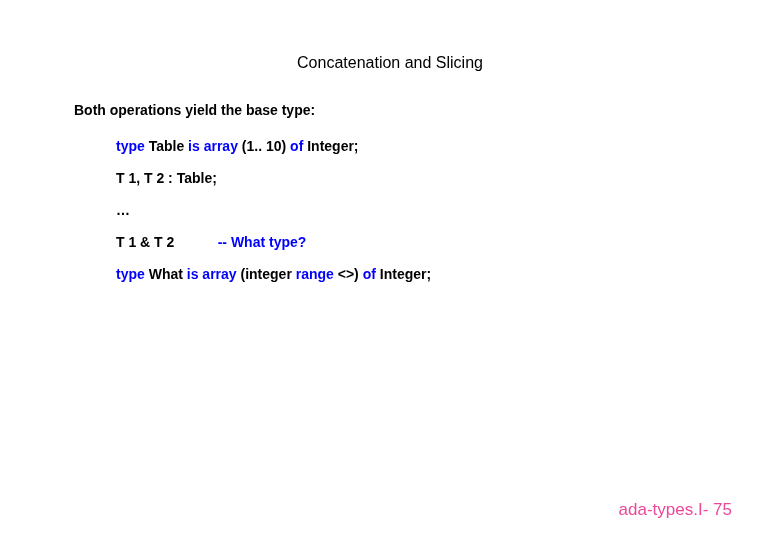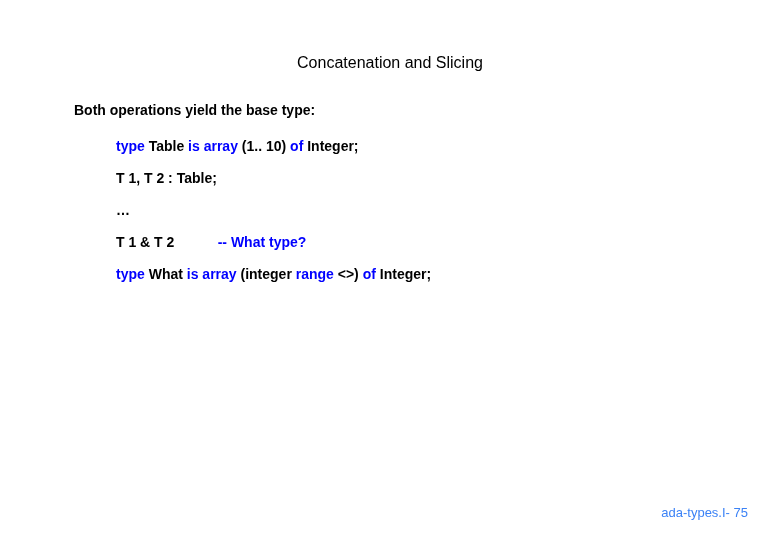--- a/index.html
+++ b/index.html
@@ -61,9 +61,9 @@
     .footer {
       position: absolute;
       bottom: 20px;
-      right: 32px;
-      font-size: 13px;
-      color: #3b82f6;
+      right: 48px;
+      font-size: 17px;
+      color: #ec4899;
     }
   </style>
 </head>

